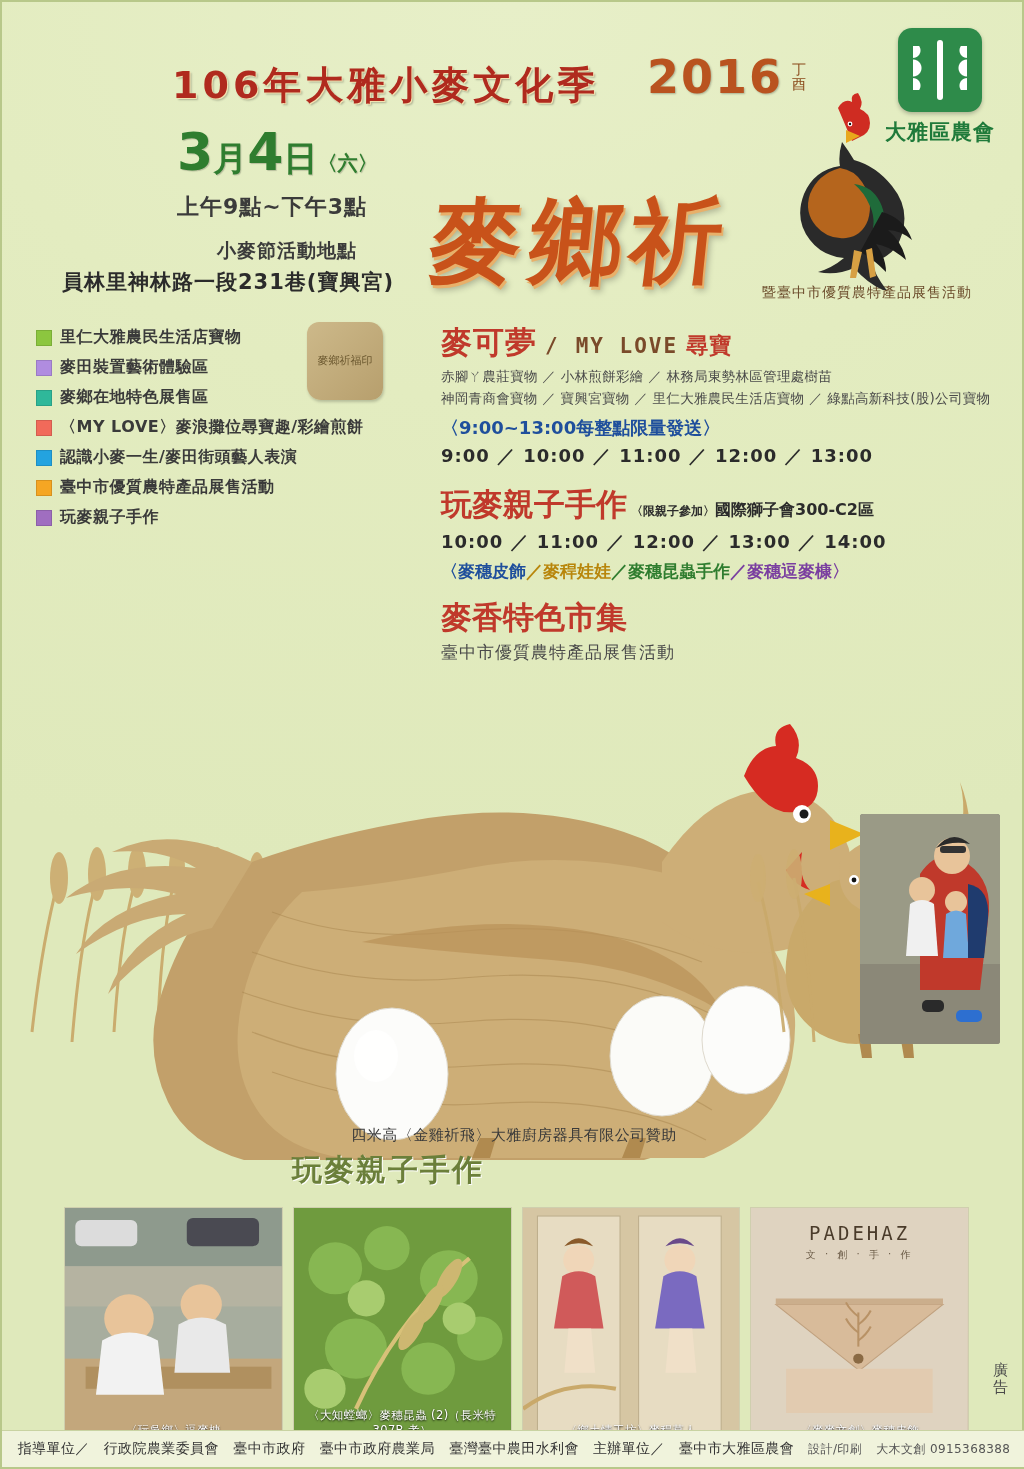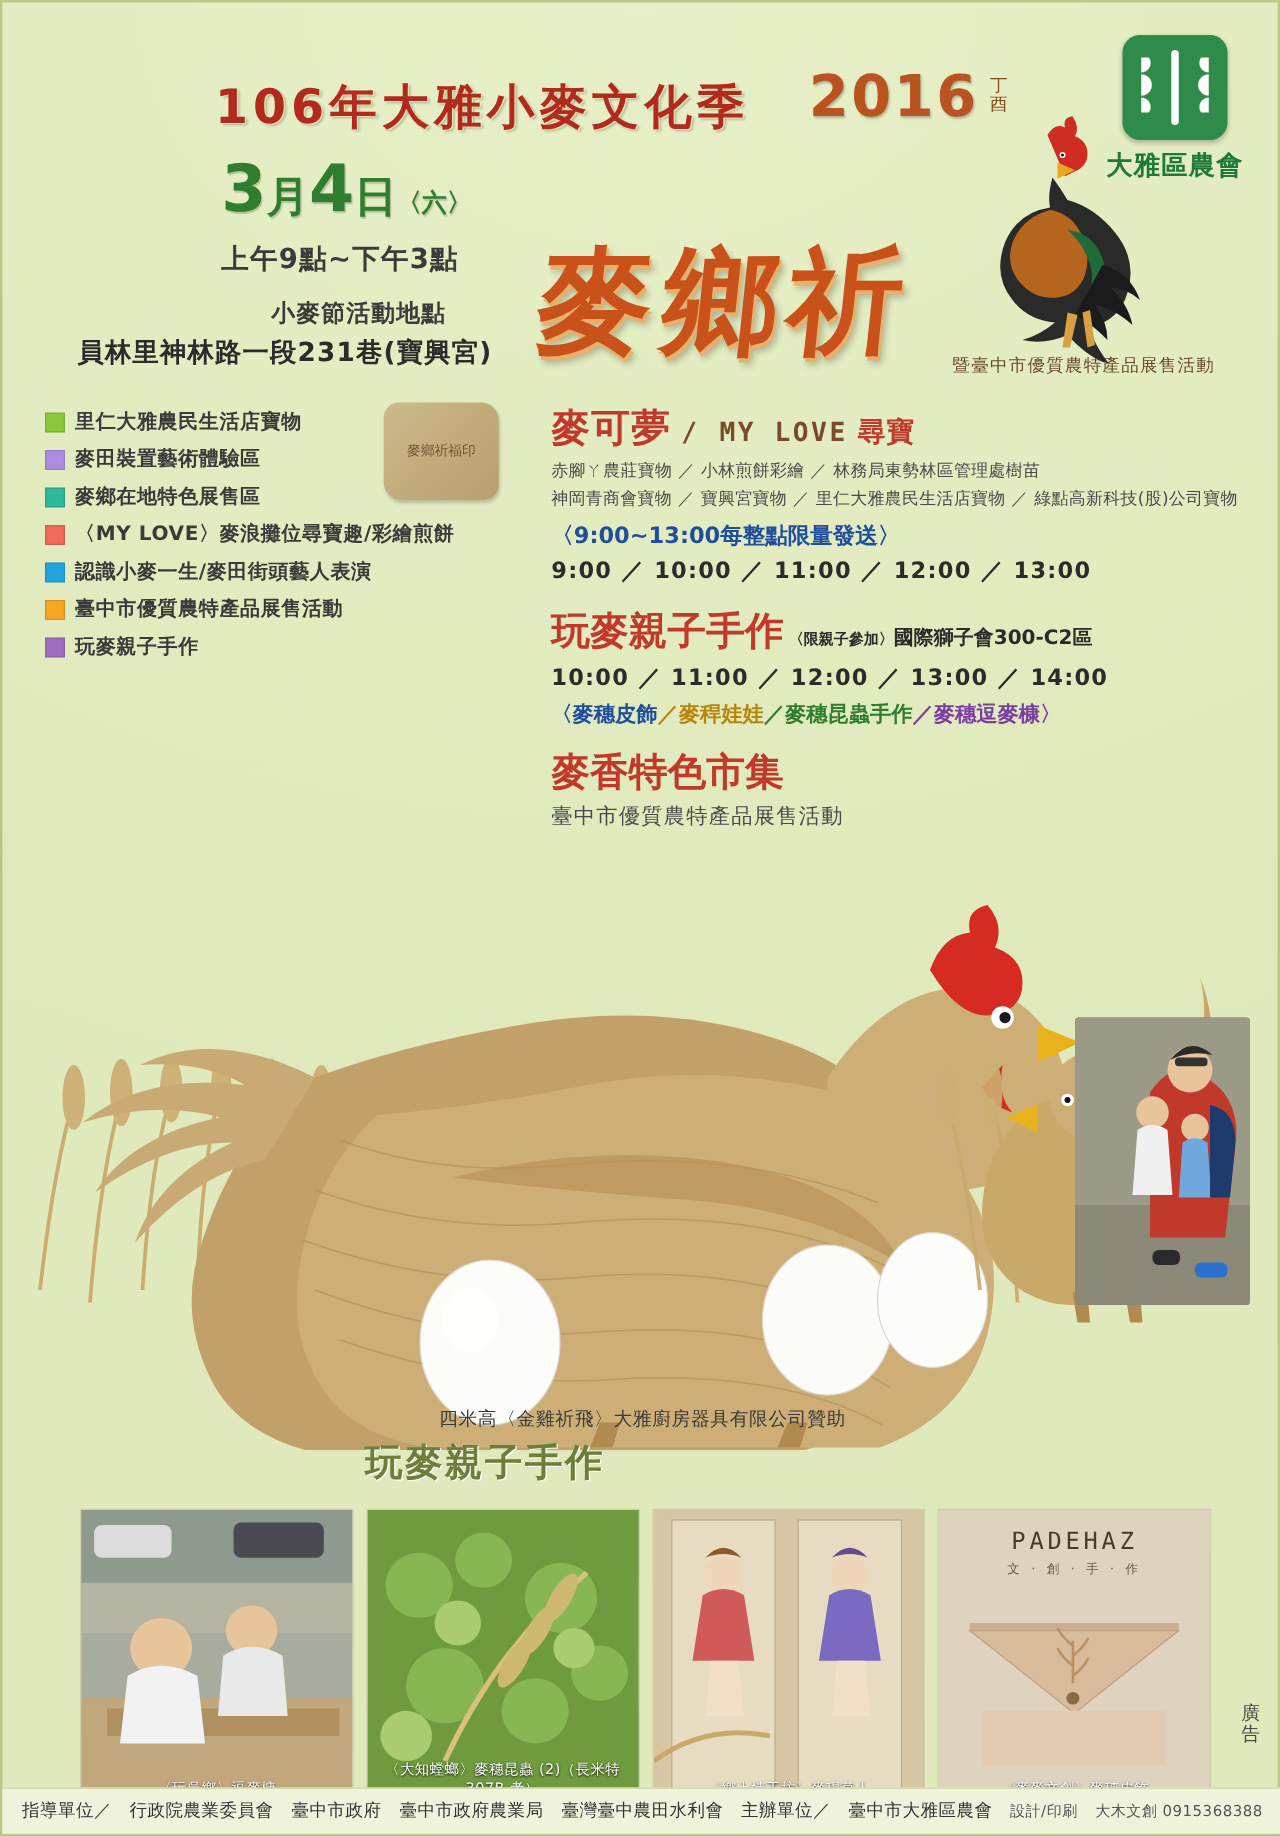--- a/index.html
+++ b/index.html
@@ -100,7 +100,7 @@
   .legend-tx{font-size:16px;color:#3a3a3a;font-weight:bold;letter-spacing:.5px;}
   
   .stamp{
-    position:absolute;left:305px;top:320px;width:92px;height:78px;
+    position:absolute;left:305px;top:320px;width:76px;height:78px;
     background:linear-gradient(135deg,#cdb98a,#b79f6d);
     border-radius:12px 14px 12px 14px;
     box-shadow:1px 2px 3px rgba(0,0,0,.2);

